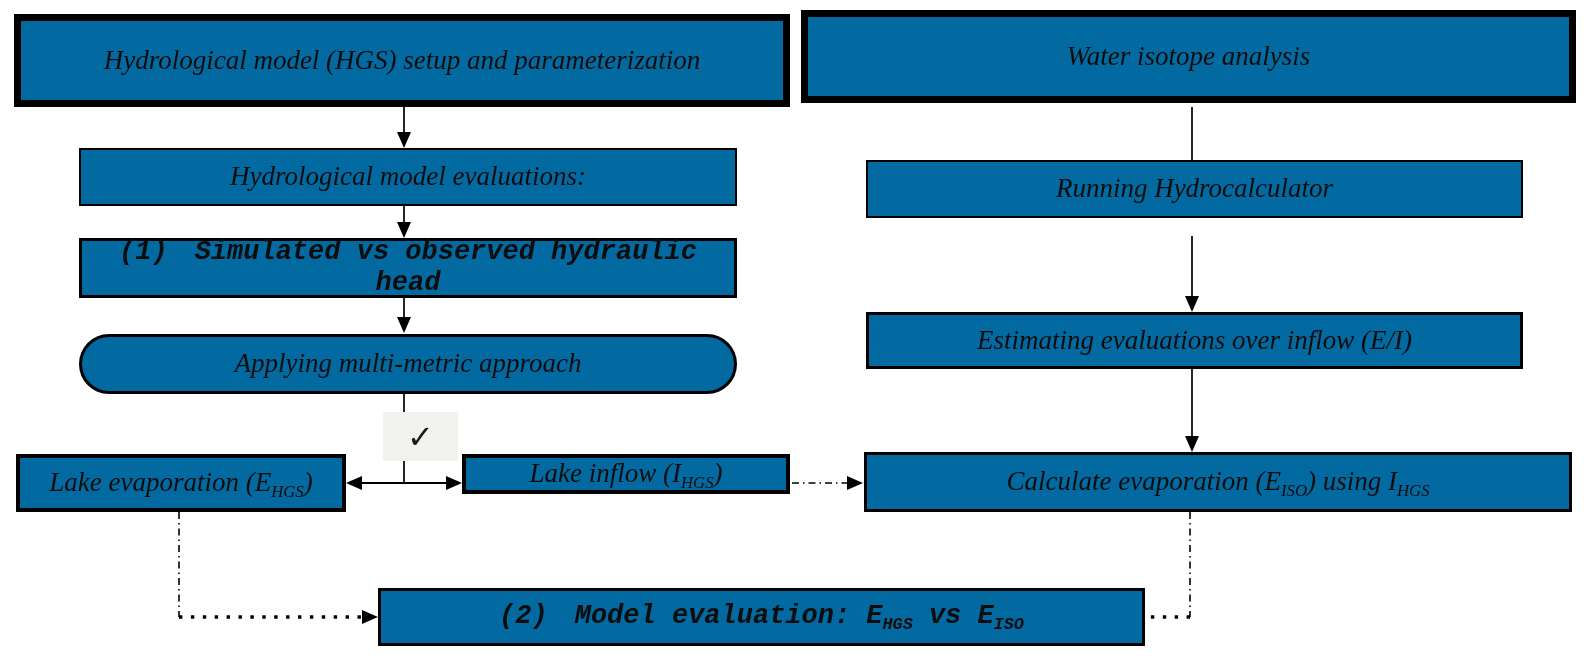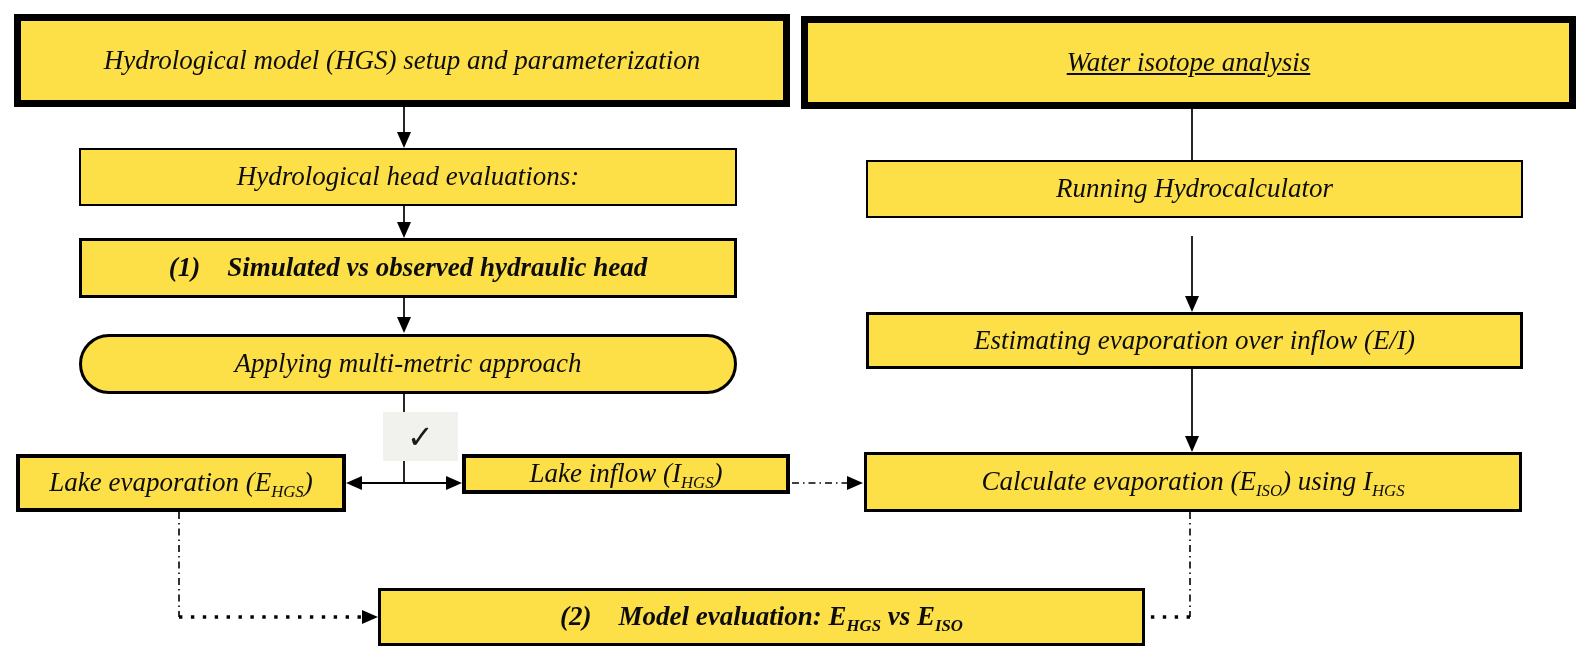--- a/index.html
+++ b/index.html
@@ -27,7 +27,7 @@
   .box {
     position: absolute;
     box-sizing: border-box;
-    background: #fde047;
+    background: #0369a1;
     border: 2px solid #000000;
     display: flex;
     align-items: center;

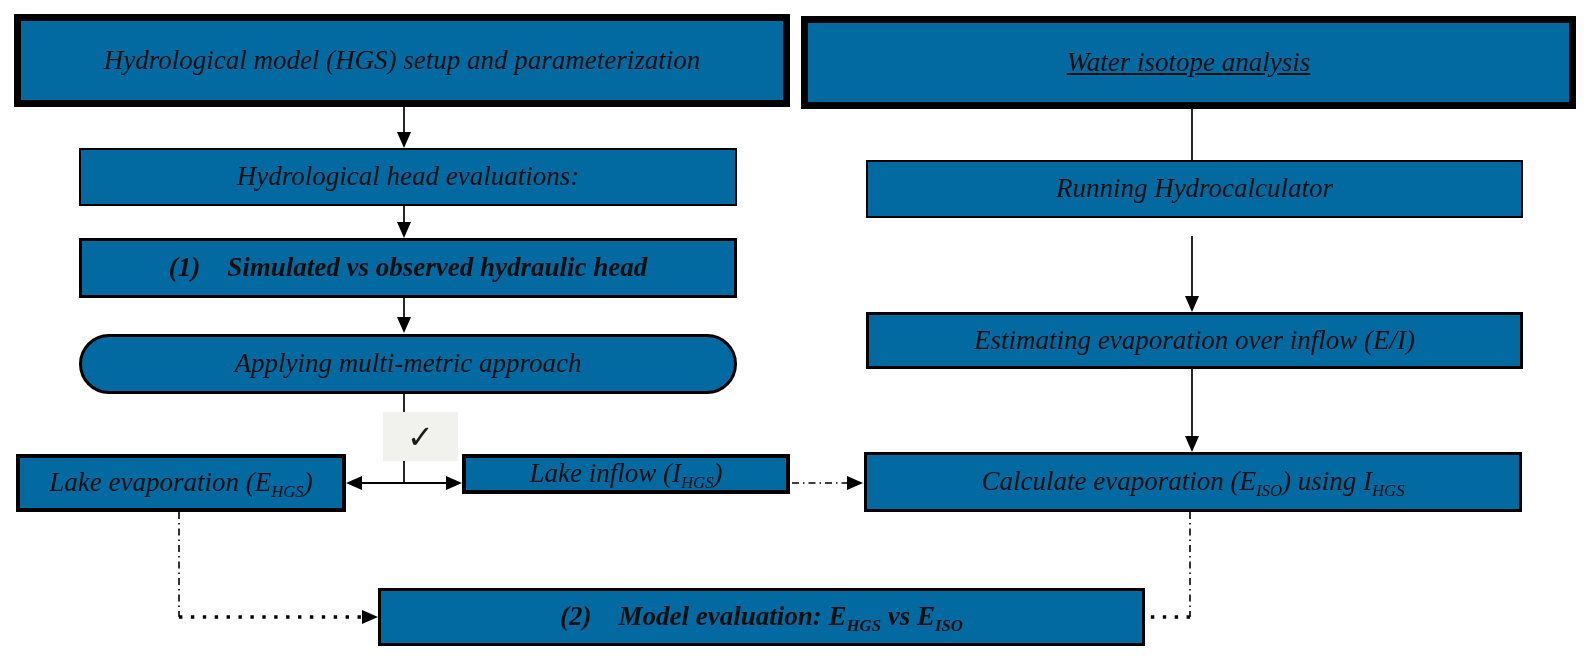--- a/index.html
+++ b/index.html
@@ -147,7 +147,7 @@
     <span>Lake inflow (I<sub>HGS</sub>)</span>
   </div>
 
-  <div class="box header" style="left:801px; top:16px; width:775px; height:93px;text-decoration:underline;">
+  <div class="box header" style="left:801px; top:10px; width:775px; height:93px;">
     <span>Water isotope analysis</span>
   </div>
 

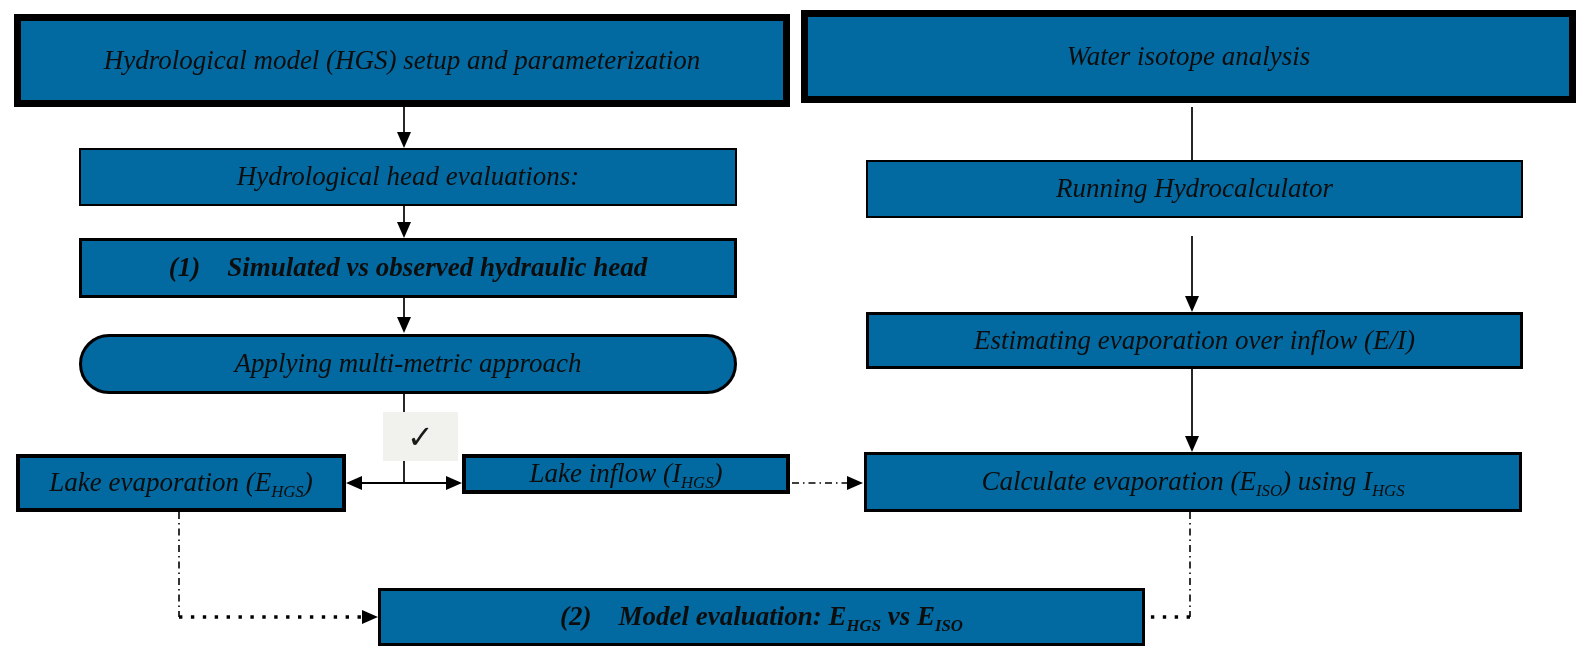--- a/index.html
+++ b/index.html
@@ -124,7 +124,7 @@
   </div>
 
   <div class="box" style="left:79px; top:148px; width:658px; height:58px;">
-    <span>Hydrological head evaluations:</span>
+    <span>Hydrological model evaluations:</span>
   </div>
 
   <div class="box bold" style="left:79px; top:238px; width:658px; height:60px;">

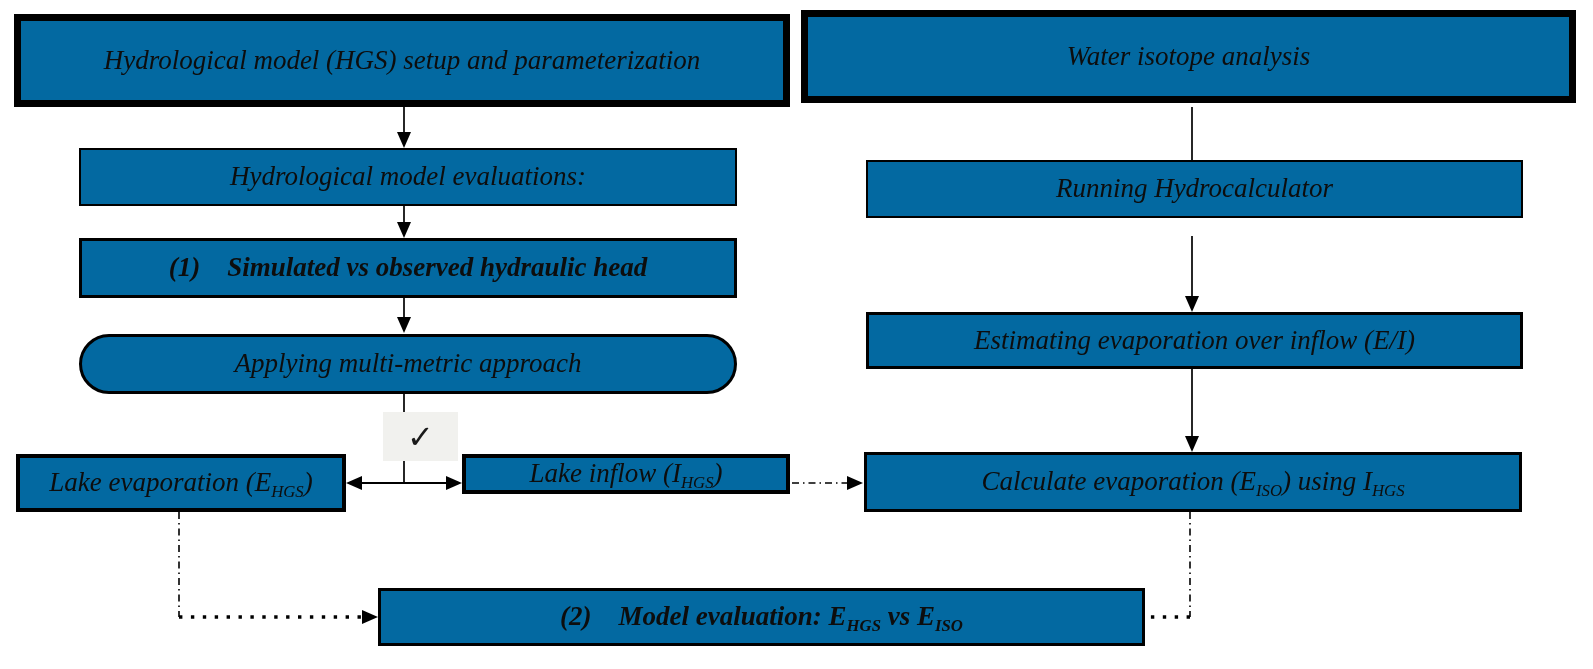--- a/index.html
+++ b/index.html
@@ -40,7 +40,7 @@
   .box.header { border-width: 7px; font-size: 27px; }
   .box.mid    { border-width: 3px; }
   .box.lower  { border-width: 4px; }
-  .box.bold   { font-weight: bold; border-width: 3px; }
+  .box.bold   { font-weight: bold; border-width: 3px; font-family: Liberation Mono, monospace; }
   sub {
     font-size: 0.62em;
     line-height: 0;

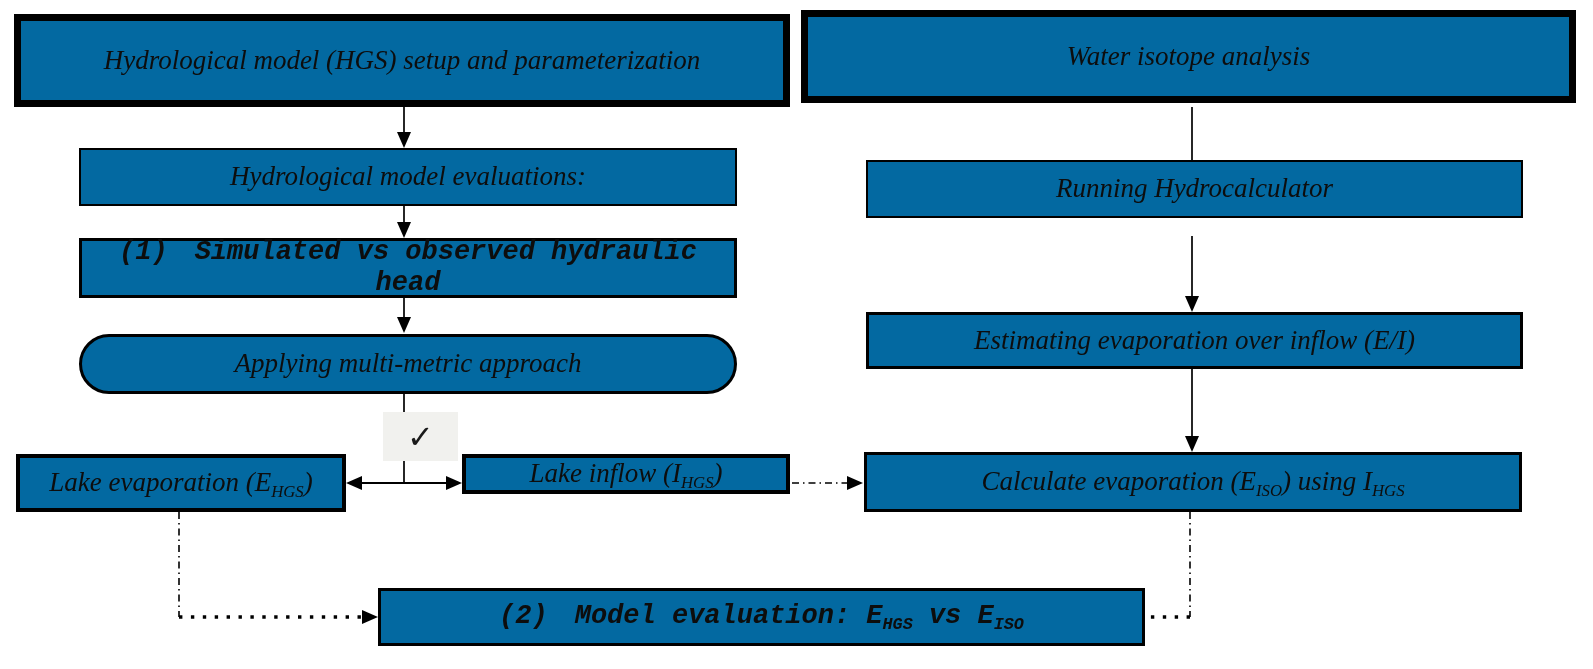--- a/index.html
+++ b/index.html
@@ -156,7 +156,7 @@
   </div>
 
   <div class="box mid" style="left:866px; top:312px; width:657px; height:57px;">
-    <span>Estimating evaporation over inflow (E/I)</span>
+    <span>Estimating evaluations over inflow (E/I)</span>
   </div>
 
   <div class="box mid" style="left:864px; top:452px; width:658px; height:60px;text-align:right;">

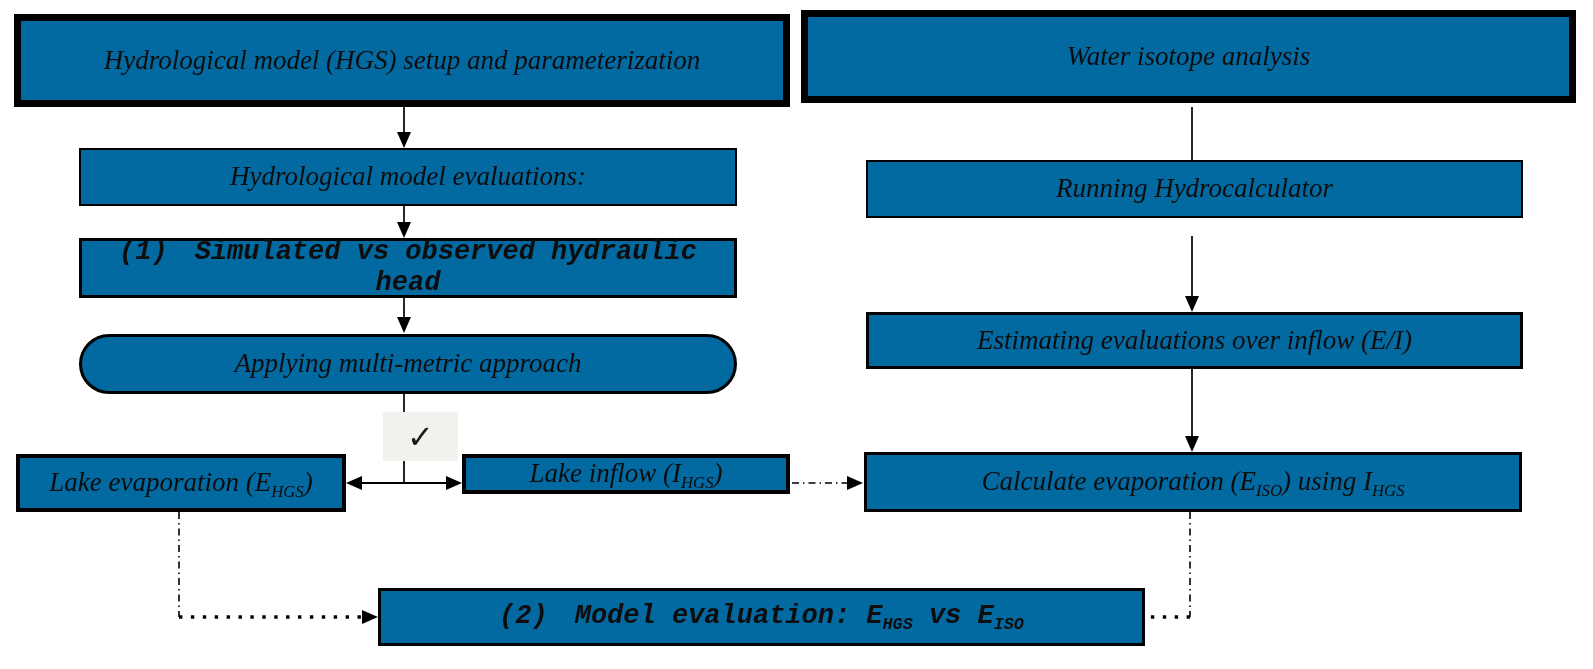--- a/index.html
+++ b/index.html
@@ -159,7 +159,7 @@
     <span>Estimating evaluations over inflow (E/I)</span>
   </div>
 
-  <div class="box mid" style="left:864px; top:452px; width:658px; height:60px;text-align:right;">
+  <div class="box mid" style="left:864px; top:452px; width:708px; height:60px;text-align:right;">
     <span>Calculate evaporation (E<sub>ISO</sub>) using I<sub>HGS</sub></span>
   </div>
 

